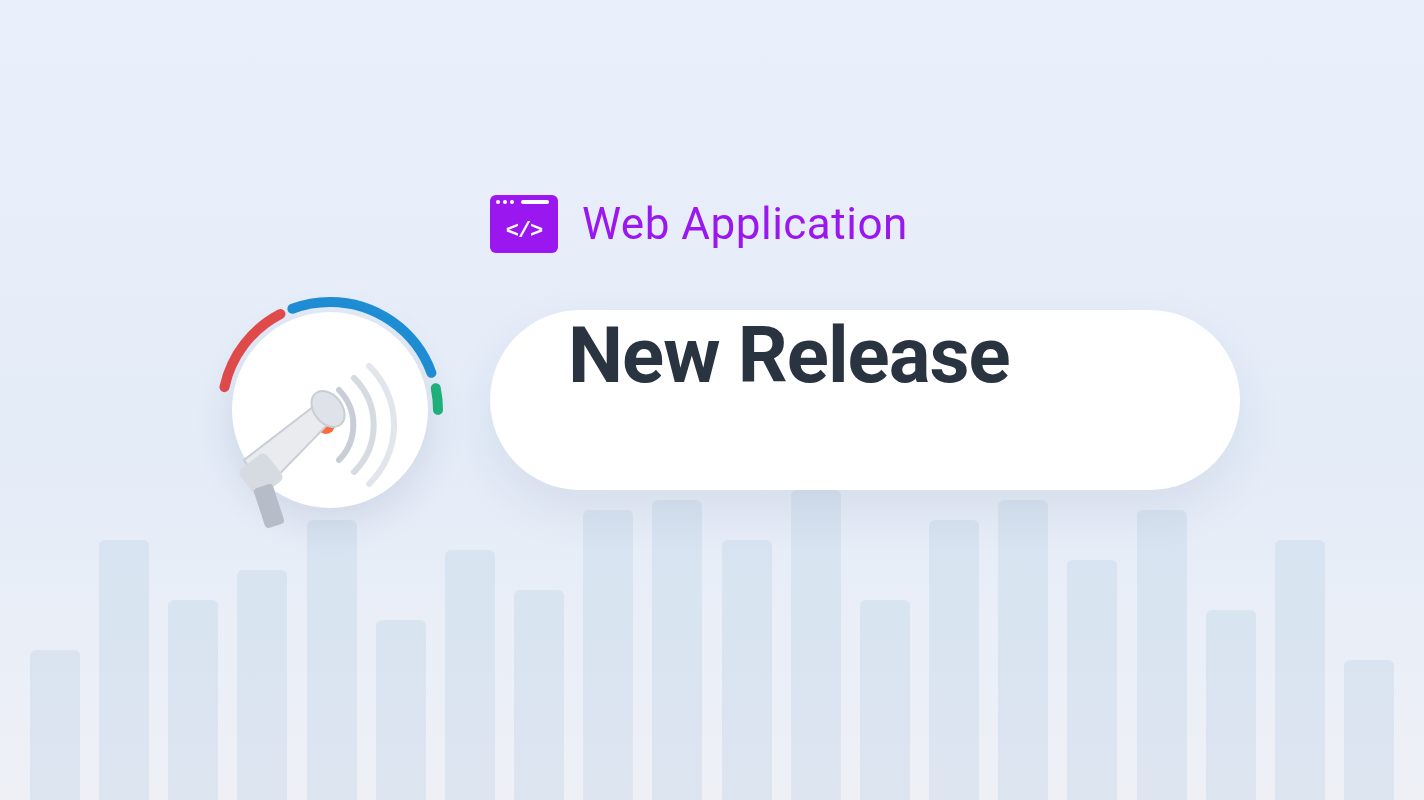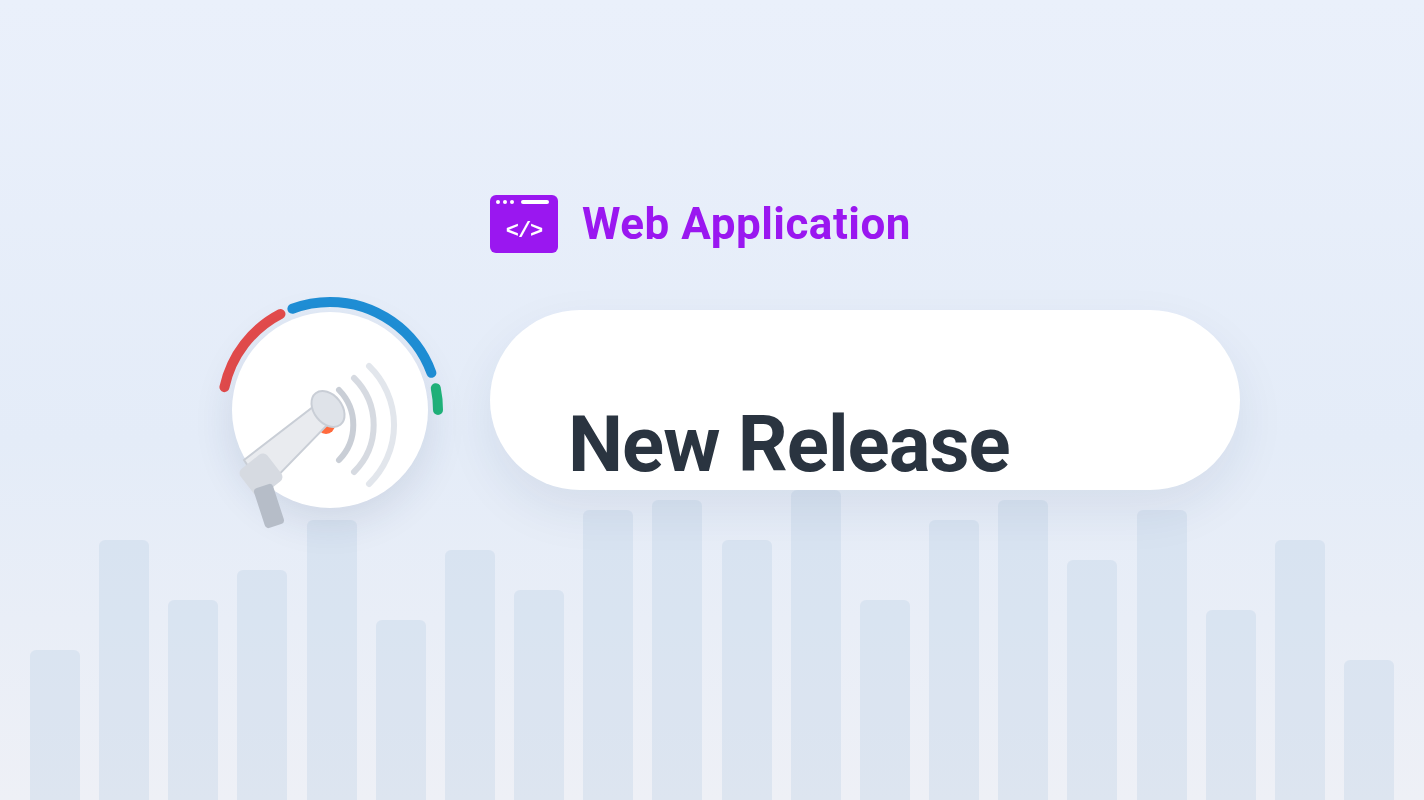--- a/index.html
+++ b/index.html
@@ -72,7 +72,7 @@
   }
   .header-label {
     font-size: 44px;
-    font-weight: 700;
+    font-weight: 400;
     color: #9a17f0;
     letter-spacing: 0.5px;
   }

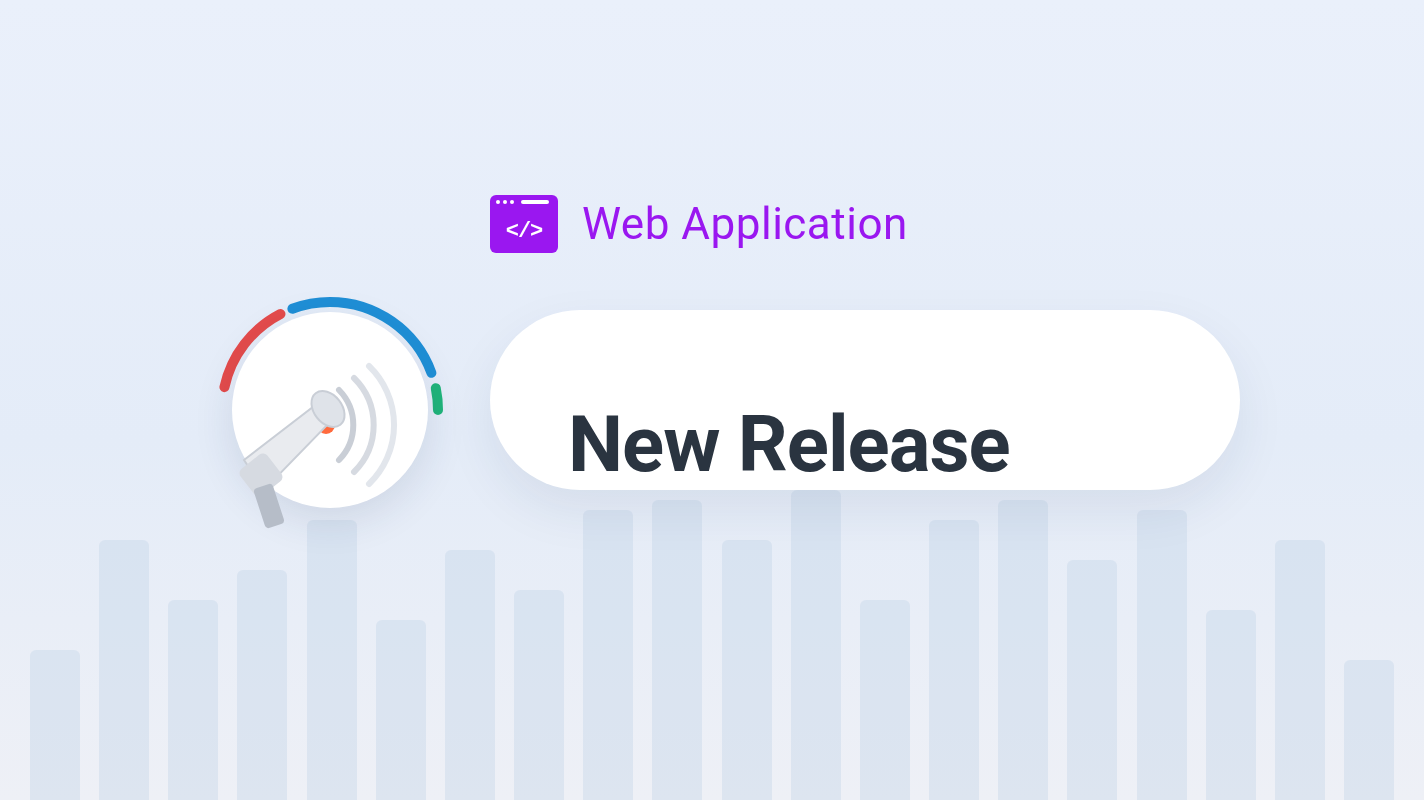--- a/index.html
+++ b/index.html
@@ -88,7 +88,7 @@
     border-radius: 90px;
     box-shadow: 0 20px 50px rgba(30, 50, 90, 0.08);
     display: flex;
-    align-items: flex-end;
+    align-items: flex-start;
     padding-left: 78px;
   }
   .pill-text {

